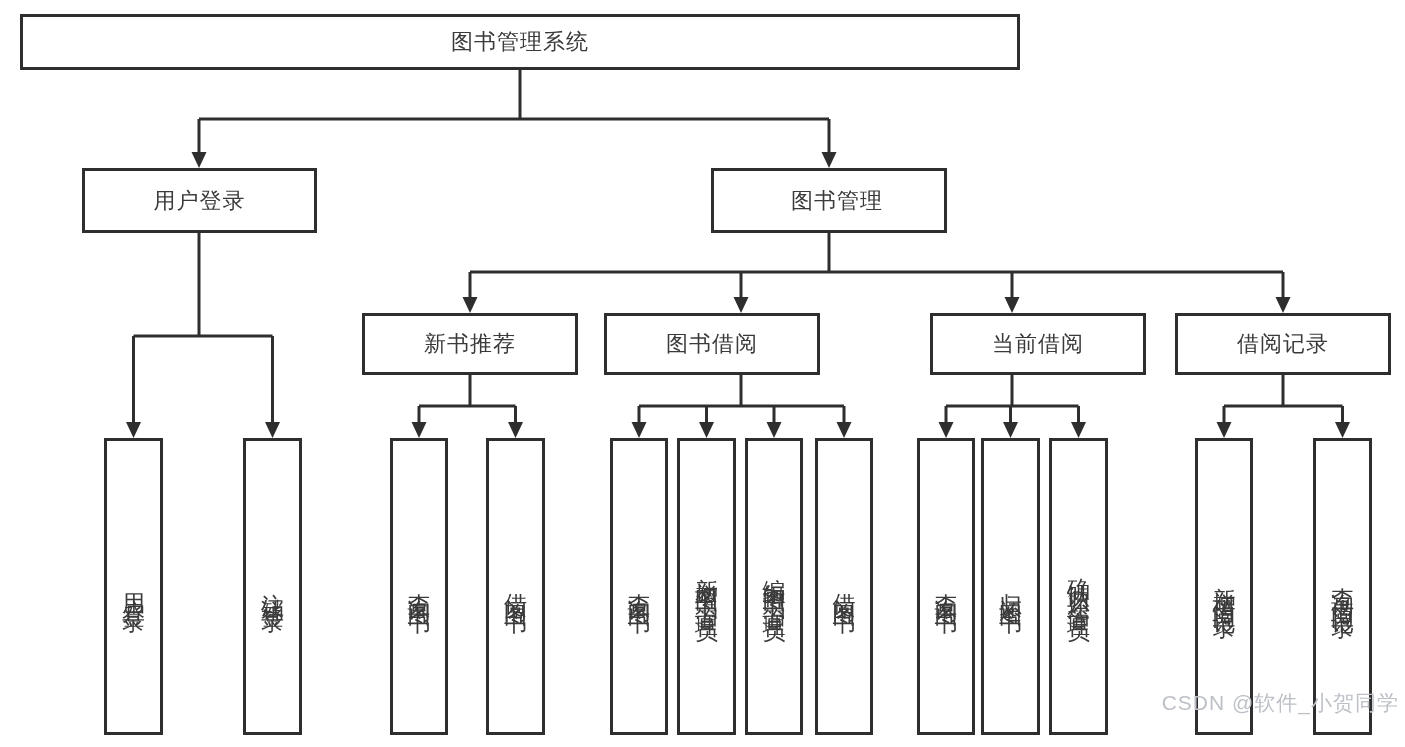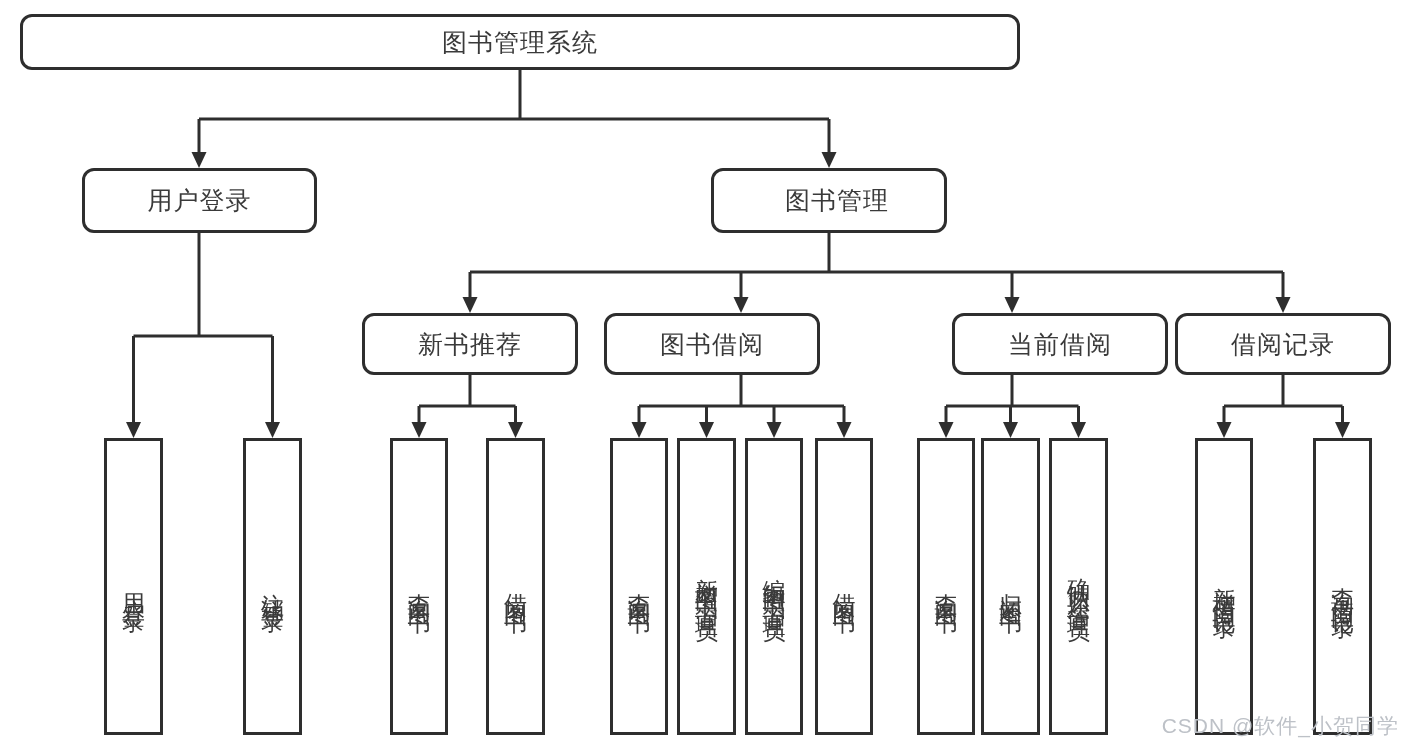--- a/index.html
+++ b/index.html
@@ -44,9 +44,8 @@
     text-align:center;
   }
   .h{
-    font-size:25px;
+    font-size:22px;
     letter-spacing:1px;
-    border-radius:12px;
   }
   .v span{
     writing-mode:vertical-lr;

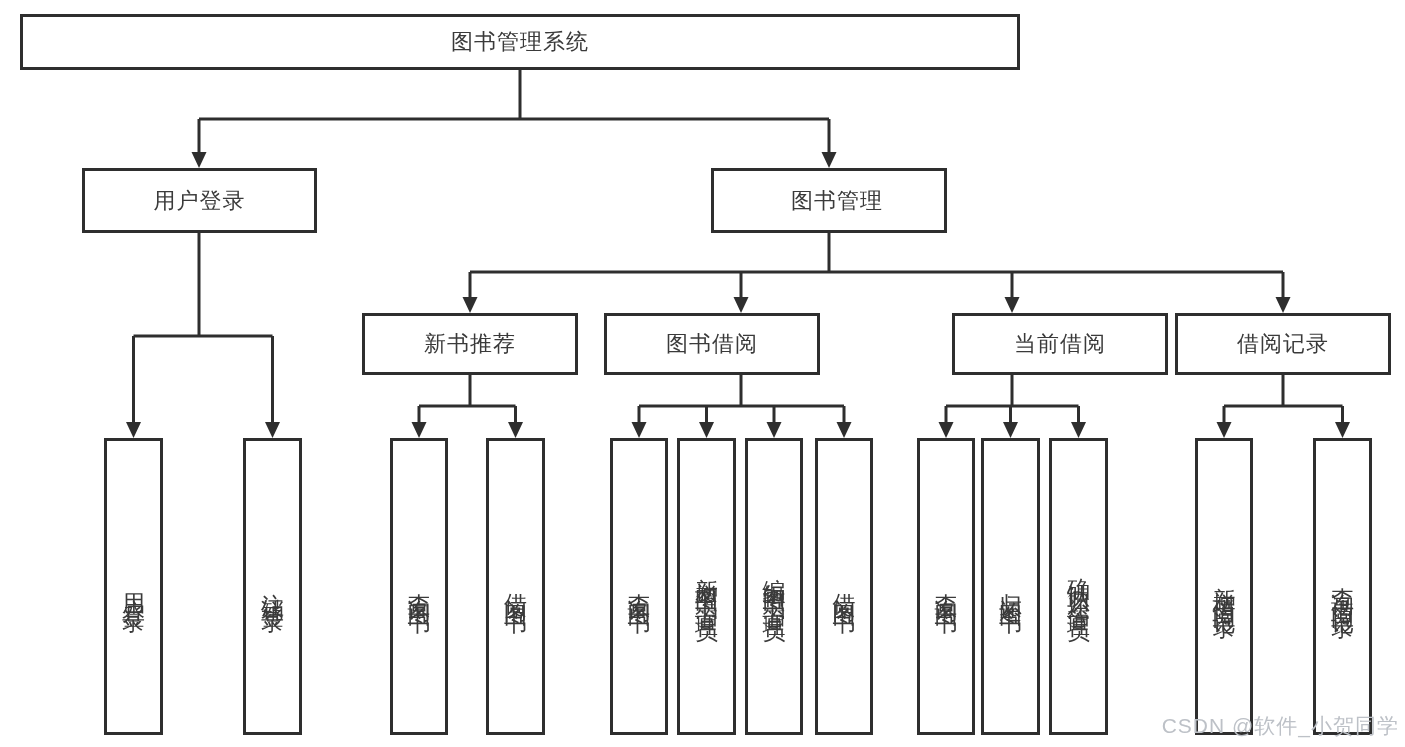--- a/index.html
+++ b/index.html
@@ -123,7 +123,7 @@
   <div class="box h" style="left:604px;top:313px;width:216px;height:62px;">
     <span>图书借阅</span>
   </div>
-  <div class="box h" style="left:952px;top:313px;width:216px;height:62px;">
+  <div class="box h" style="left:930px;top:313px;width:216px;height:62px;">
     <span>当前借阅</span>
   </div>
   <div class="box h" style="left:1175px;top:313px;width:216px;height:62px;">

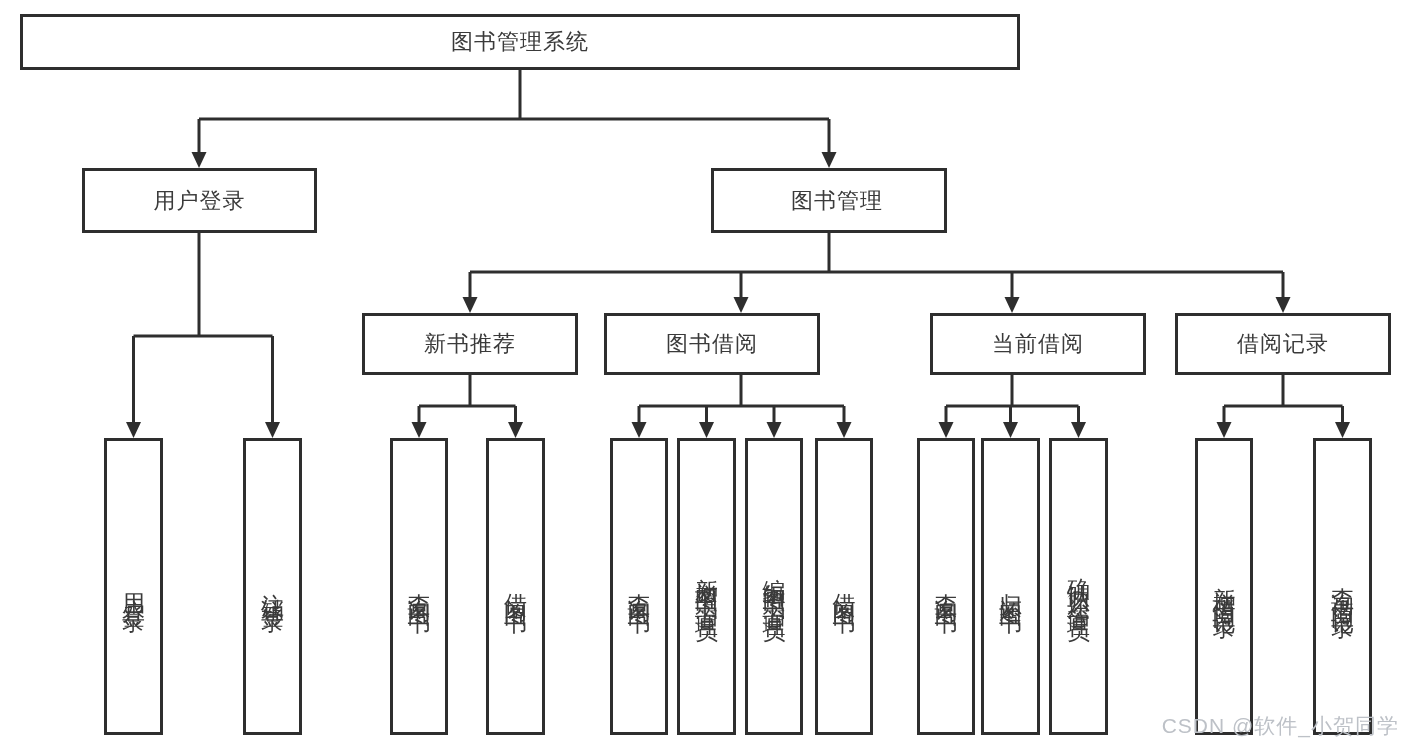--- a/index.html
+++ b/index.html
@@ -58,7 +58,7 @@
   .watermark{
     position:absolute;
     right:6px;
-    top:712px;
+    top:689px;
     font-size:21px;
     letter-spacing:1px;
     color:var(--wm-color);

